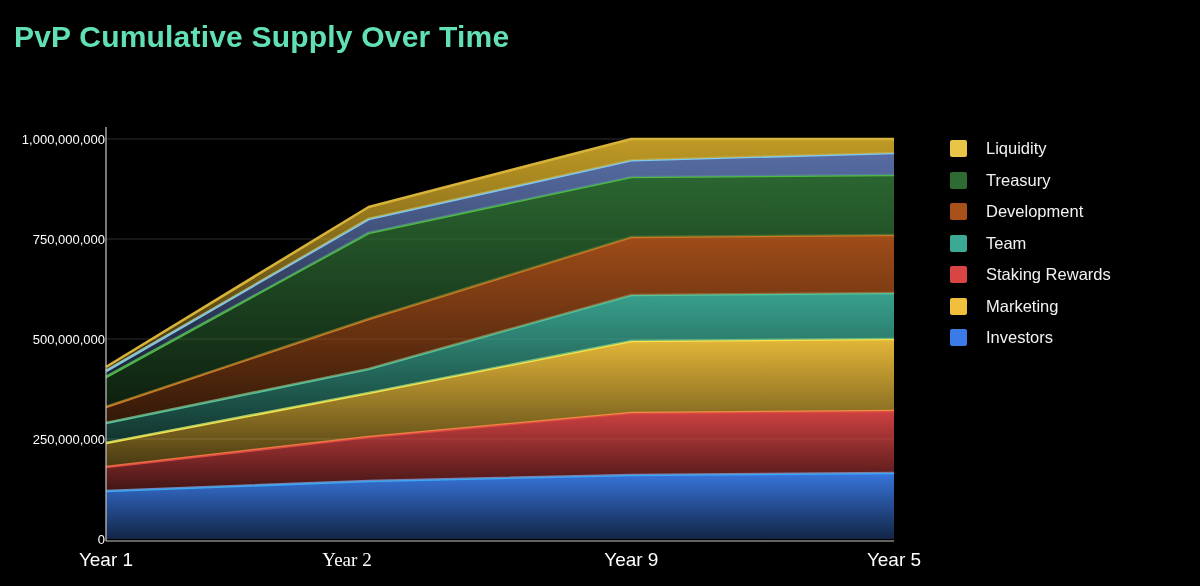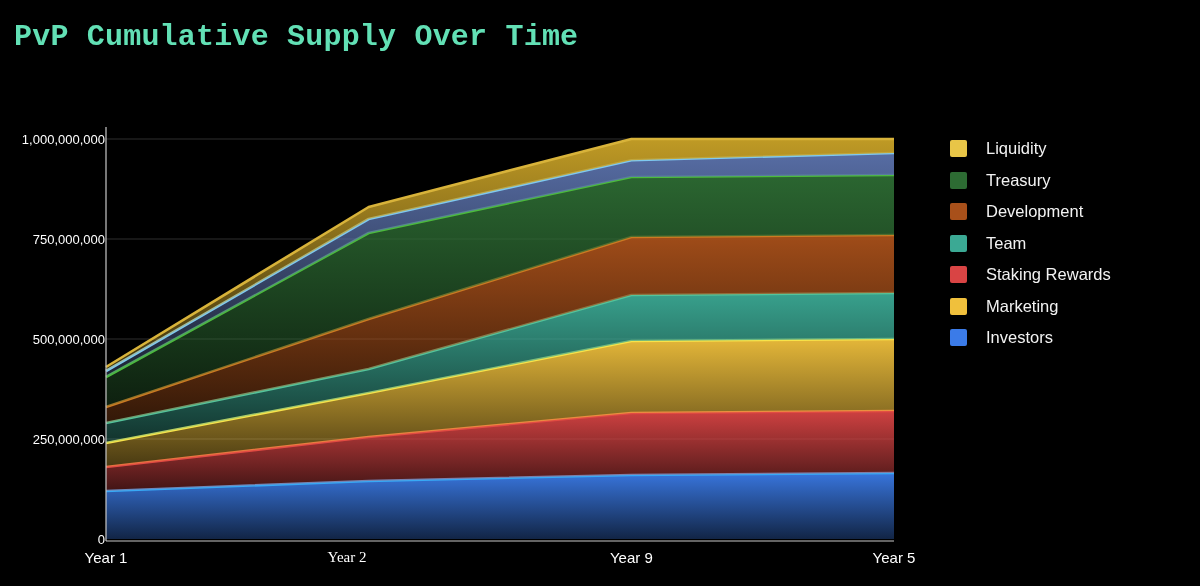--- a/index.html
+++ b/index.html
@@ -19,7 +19,6 @@
     letter-spacing: 0.2px;
     color: #62E0B5;
     white-space: nowrap;
-    font-family: Liberation Mono, monospace;
   }
 
   

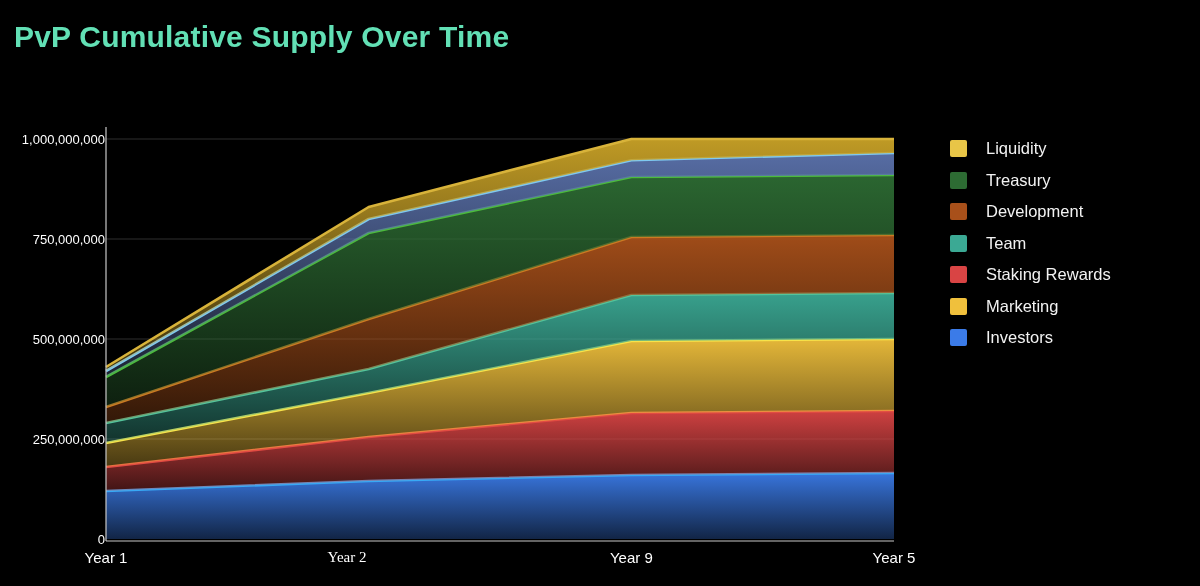--- a/index.html
+++ b/index.html
@@ -43,7 +43,7 @@
   
   .xtick {
     position: absolute;
-    font-size: 15px;
+    font-size: 19px;
     color: #FFFFFF;
     transform: translateX(-50%);
     white-space: nowrap;

